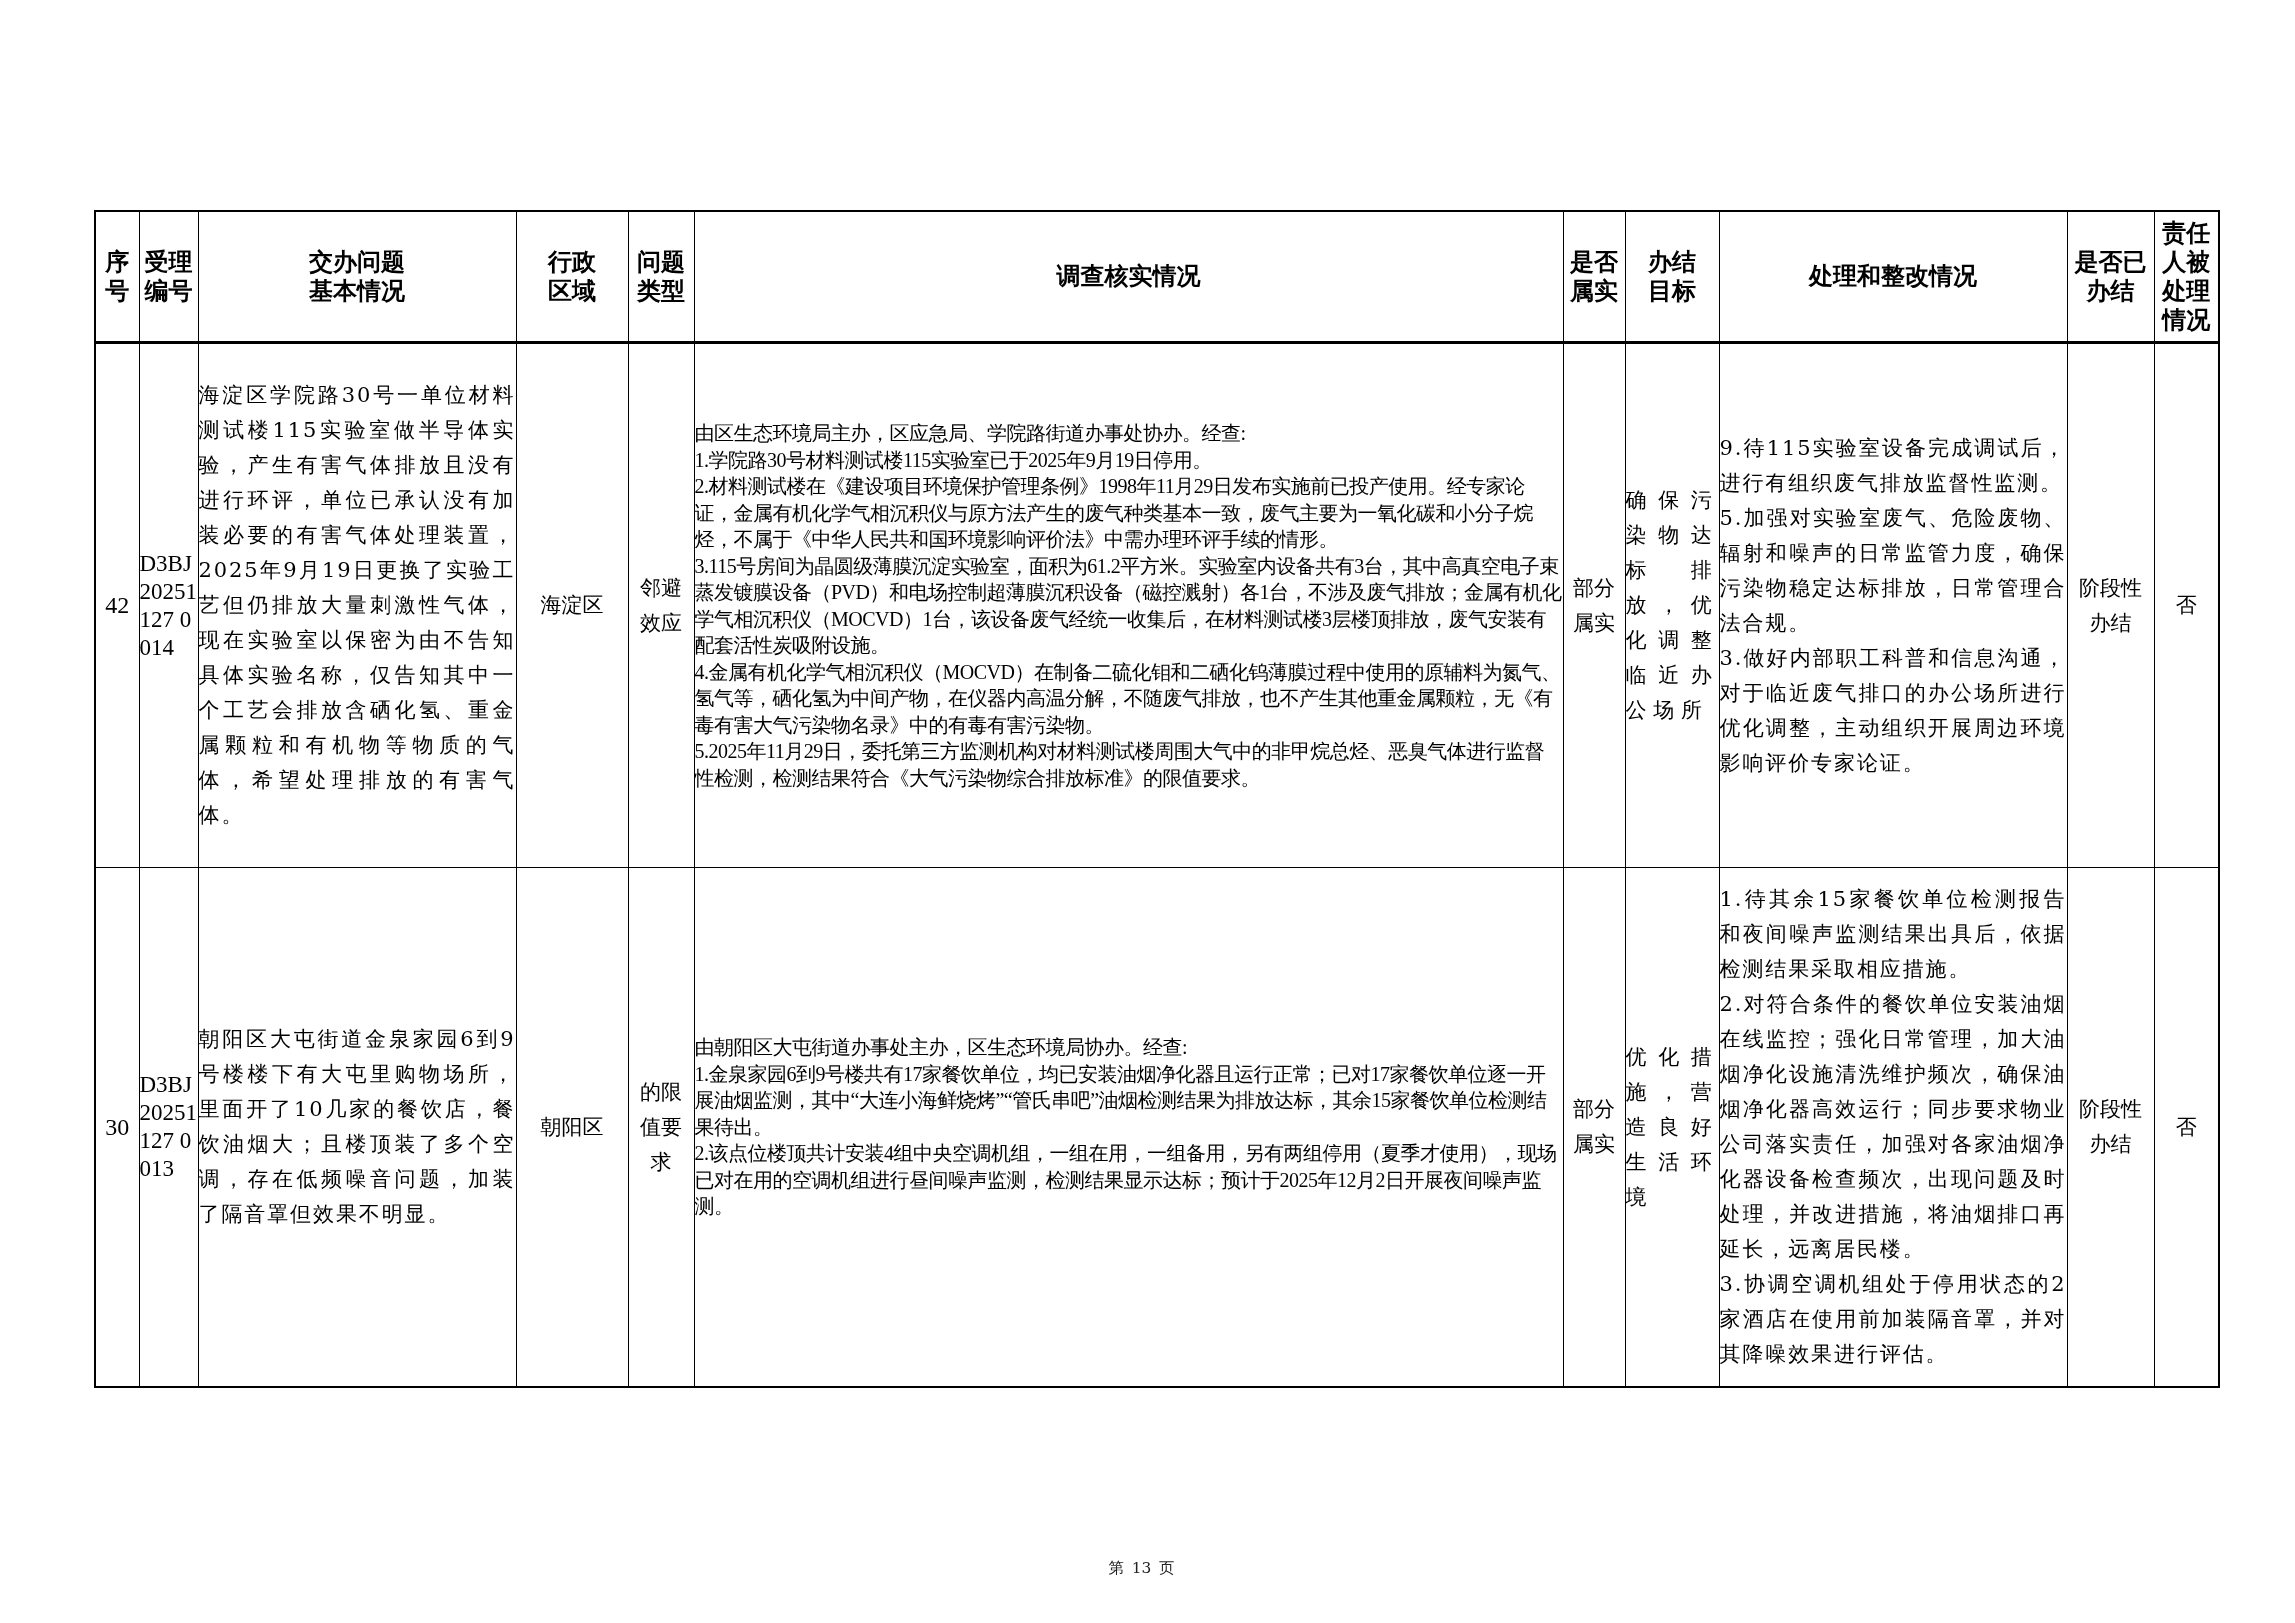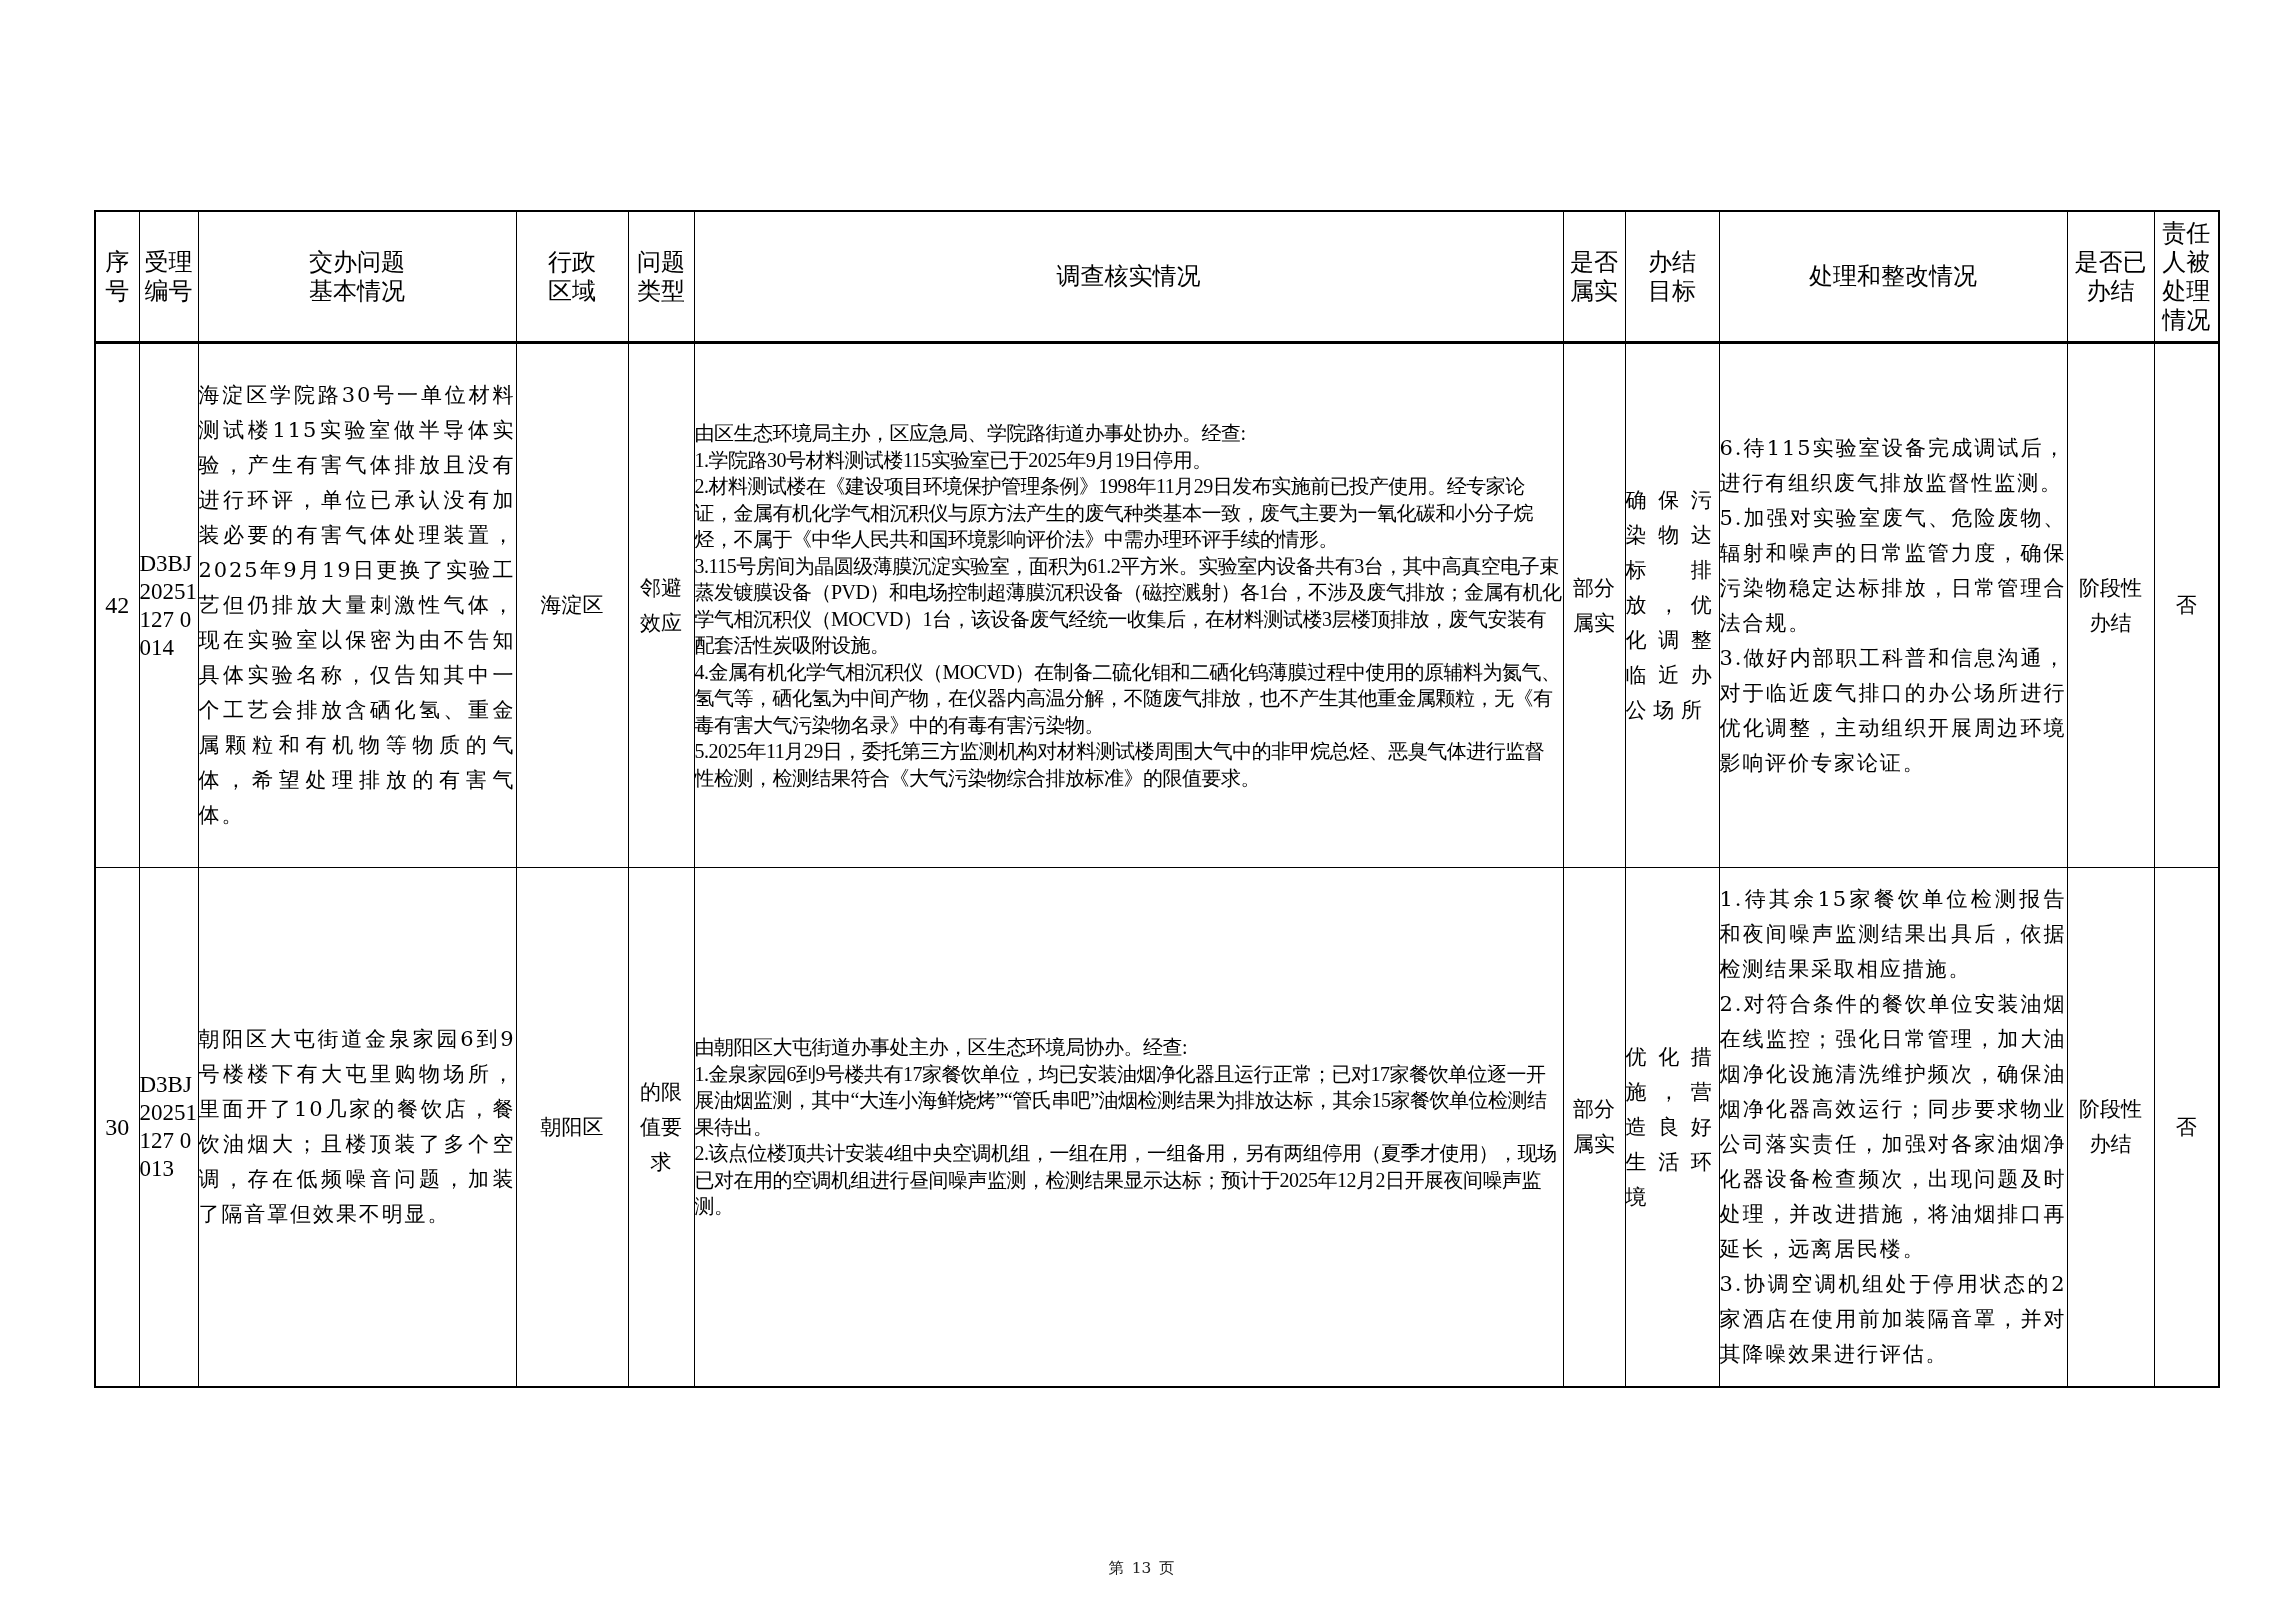--- a/index.html
+++ b/index.html
@@ -20,7 +20,7 @@
     }
     table.report thead th {
       height: 129px; font-family: "DejaVu Sans", "Liberation Sans", sans-serif;
-      font-weight: normal; font-size: 24px; line-height: 29px; text-align: center;
+      font-weight: bold; font-size: 24px; line-height: 29px; text-align: center;
       border-bottom: 3.9px solid #000;
       margin-left: 37px;
     }

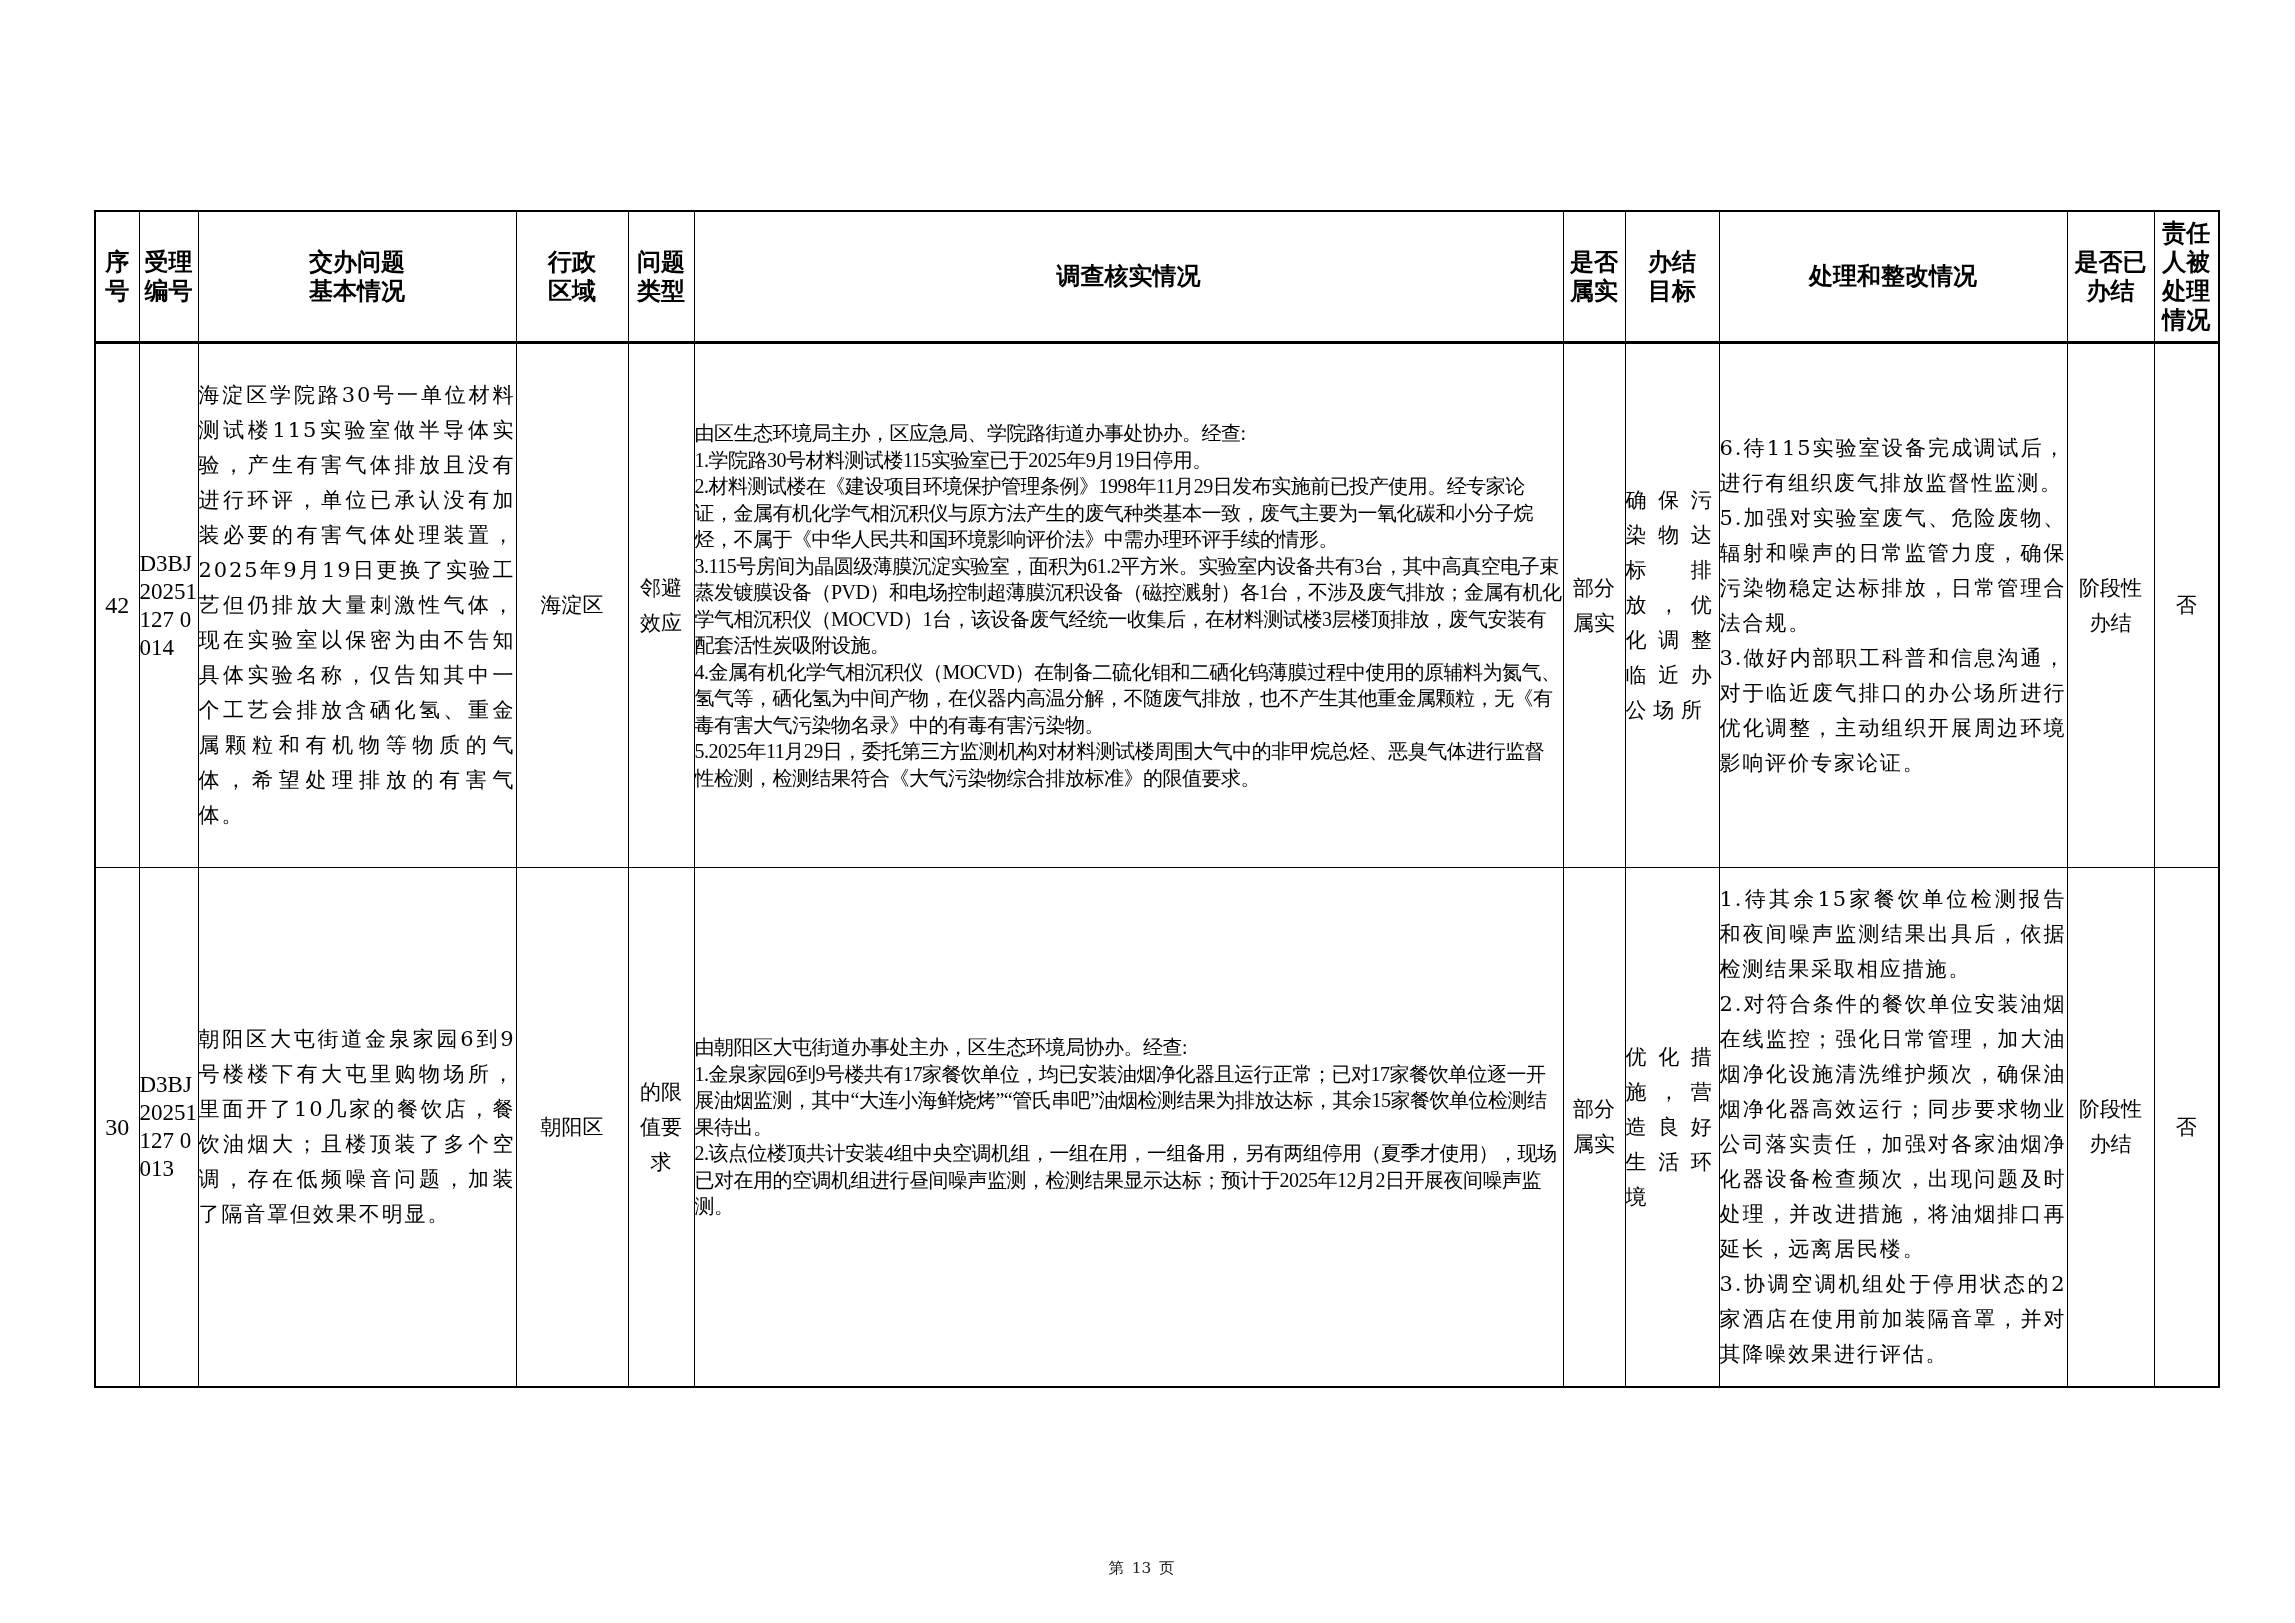--- a/index.html
+++ b/index.html
@@ -126,7 +126,7 @@
         <td class="cell center" style="padding:0 6.7px;">部分属实</td>
         <td class="cell target">确保污染物达标排放，优化调整临近办公场所</td>
         <td class="cell justify">
-          <span class="para">6.待115实验室设备完成调试后，进行有组织废气排放监督性监测。</span>
+          <span class="para">9.待115实验室设备完成调试后，进行有组织废气排放监督性监测。</span>
           <span class="para">5.加强对实验室废气、危险废物、辐射和噪声的日常监管力度，确保污染物稳定达标排放，日常管理合法合规。</span>
           <span class="para">3.做好内部职工科普和信息沟通，对于临近废气排口的办公场所进行优化调整，主动组织开展周边环境影响评价专家论证。</span>
         </td>

